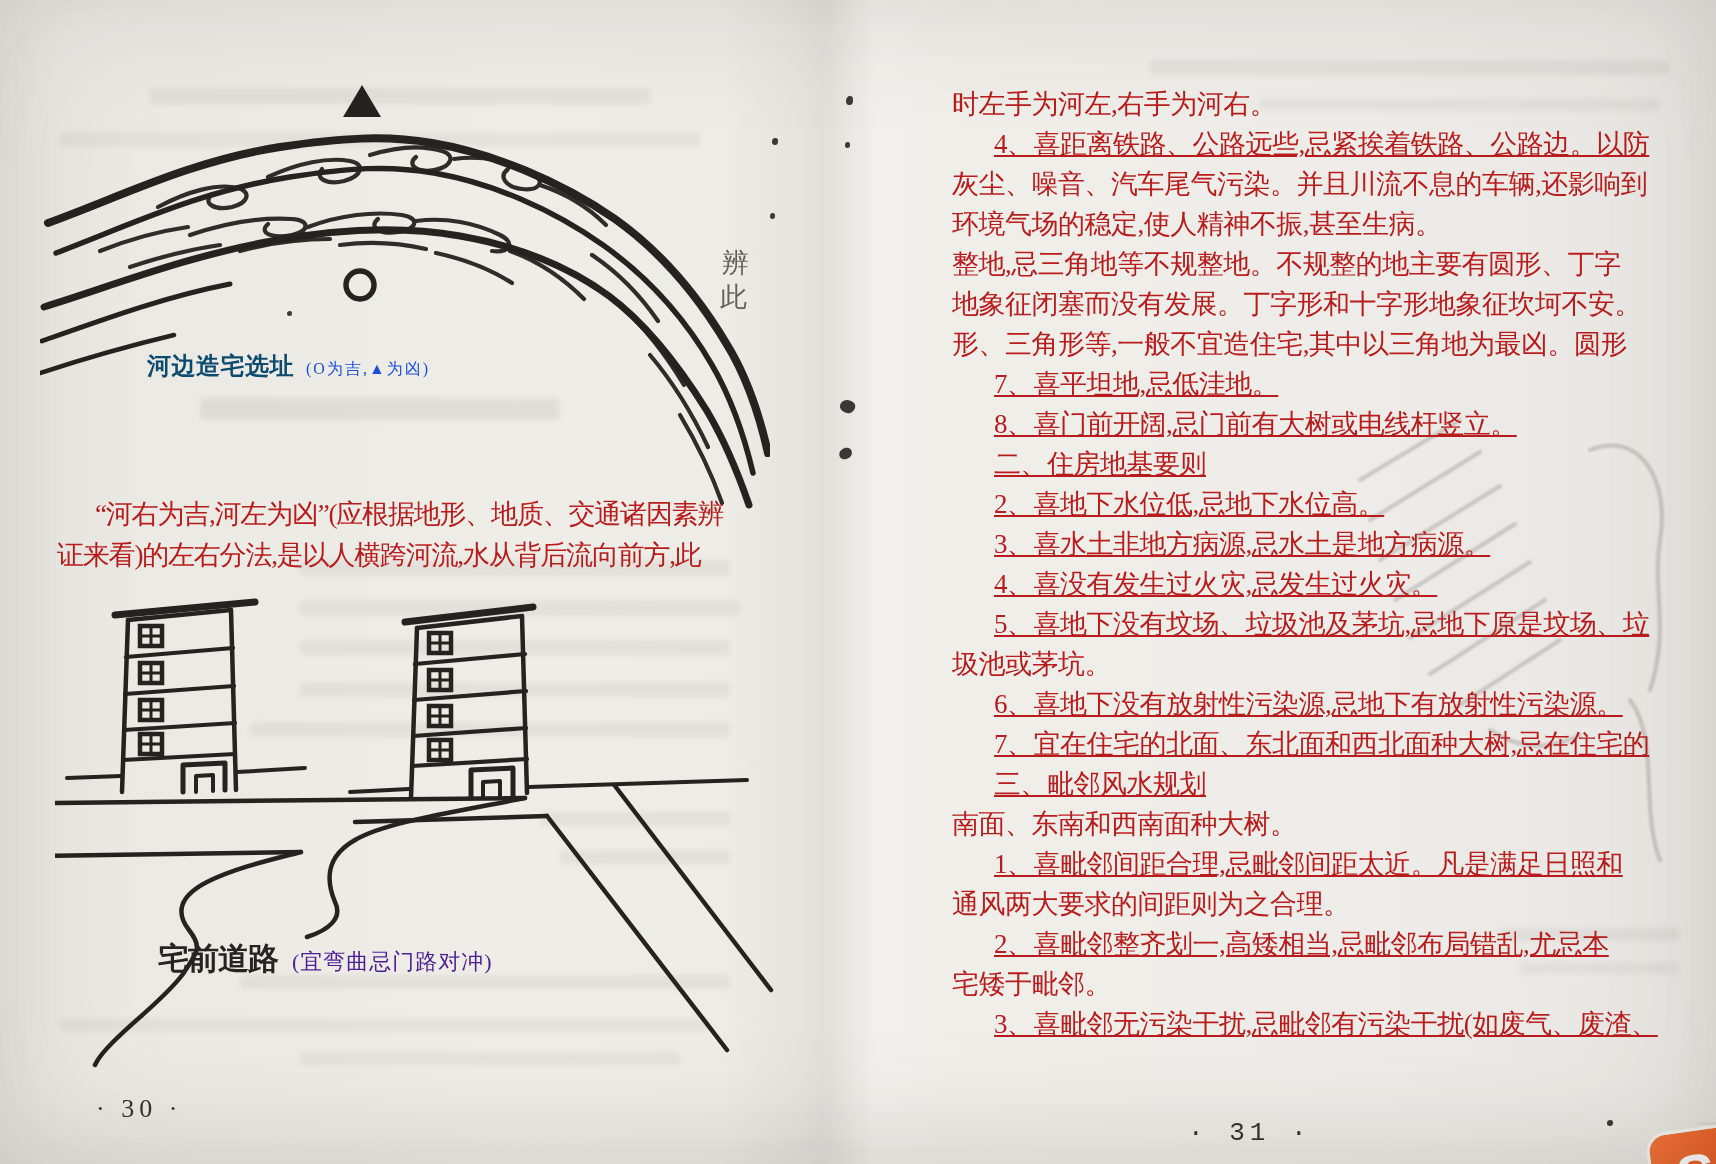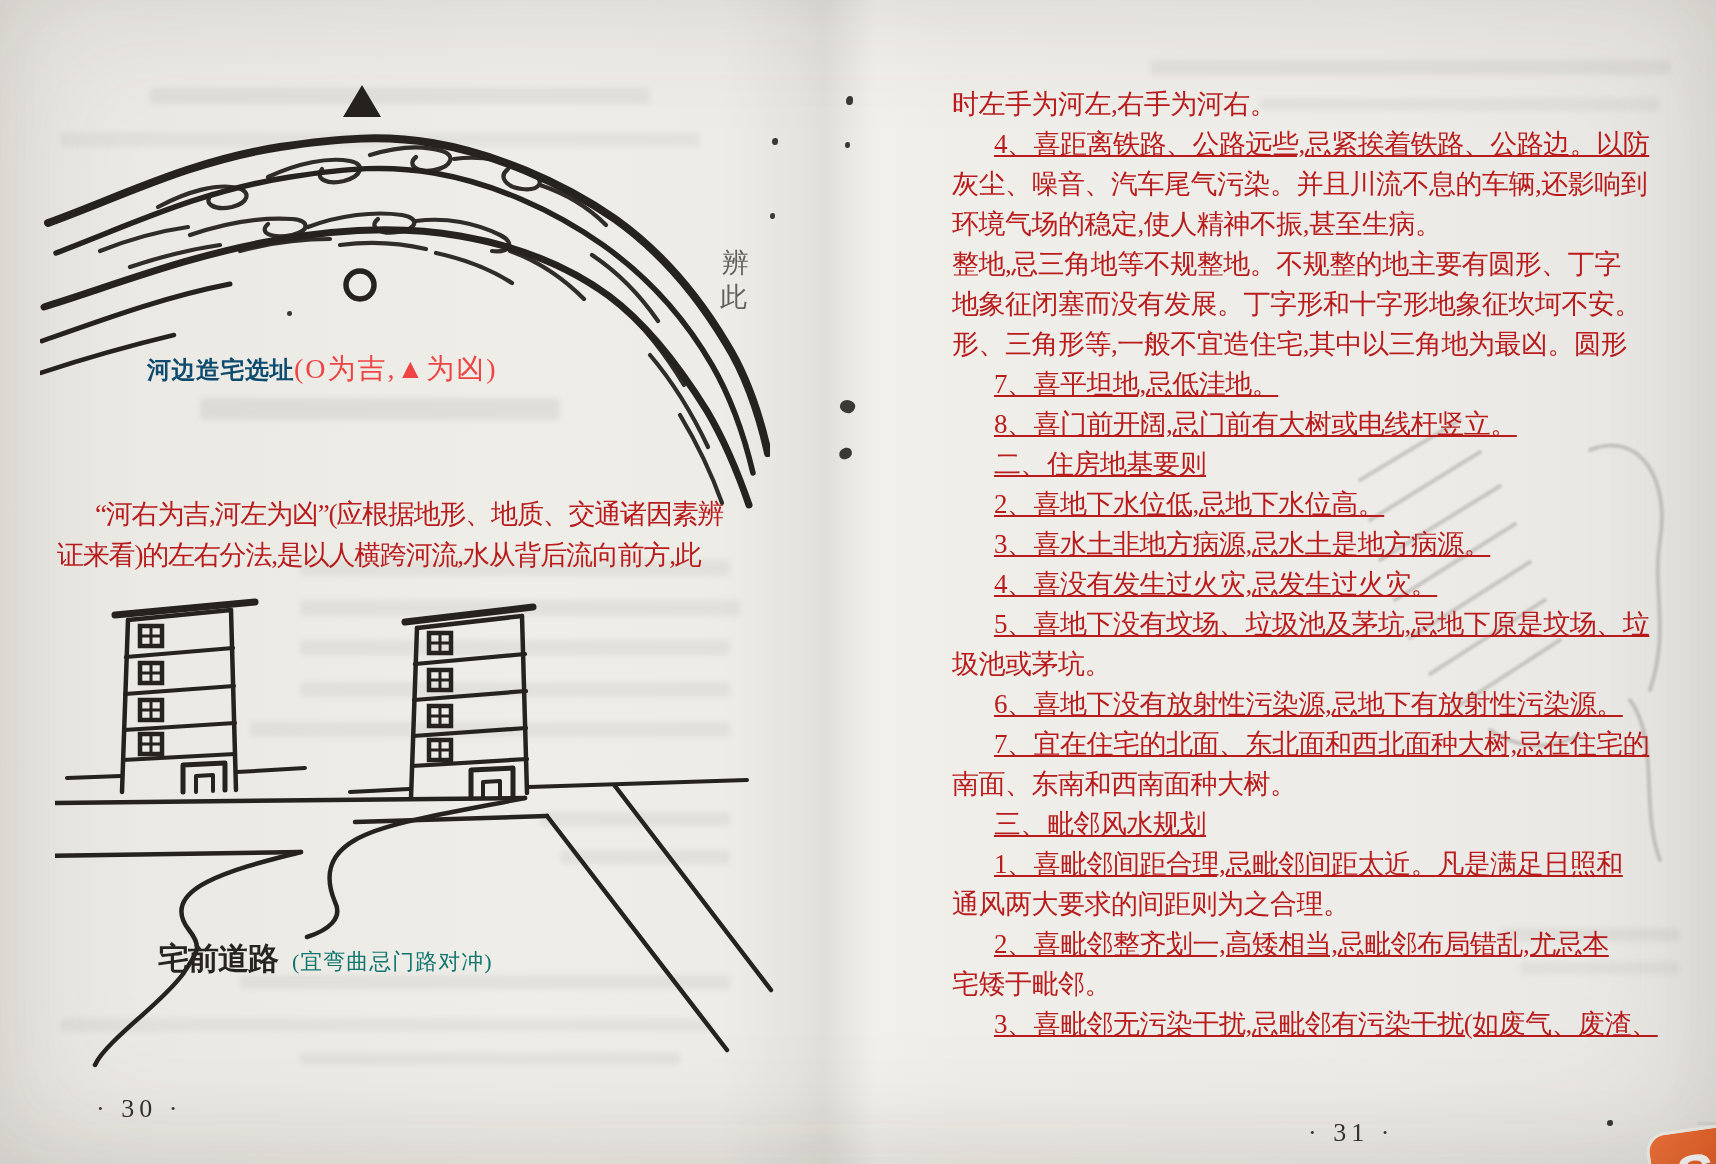--- a/index.html
+++ b/index.html
@@ -17,7 +17,7 @@
   .ind{padding-left:42px;text-decoration:underline;}
   .ind1{padding-left:38px;}
   .cap1-bold{font-weight:bold;font-size:24px;letter-spacing:.5px;color:#0c4a6e;}
-  .cap1-note{font-size:28px;letter-spacing:2px;color:#ef4444;}
+  .cap1-note{font-size:16px;letter-spacing:2px;color:#1d4ed8;margin-left:12px;}
   .cap2-bold{font-weight:bold;font-size:31px;letter-spacing:-1px;color:#262320;}
   .cap2-note{font-size:22px;letter-spacing:1px;color:#0f766e;margin-left:14px;}
   .pagenum{font-size:26px;letter-spacing:5px;color:#35322e;}

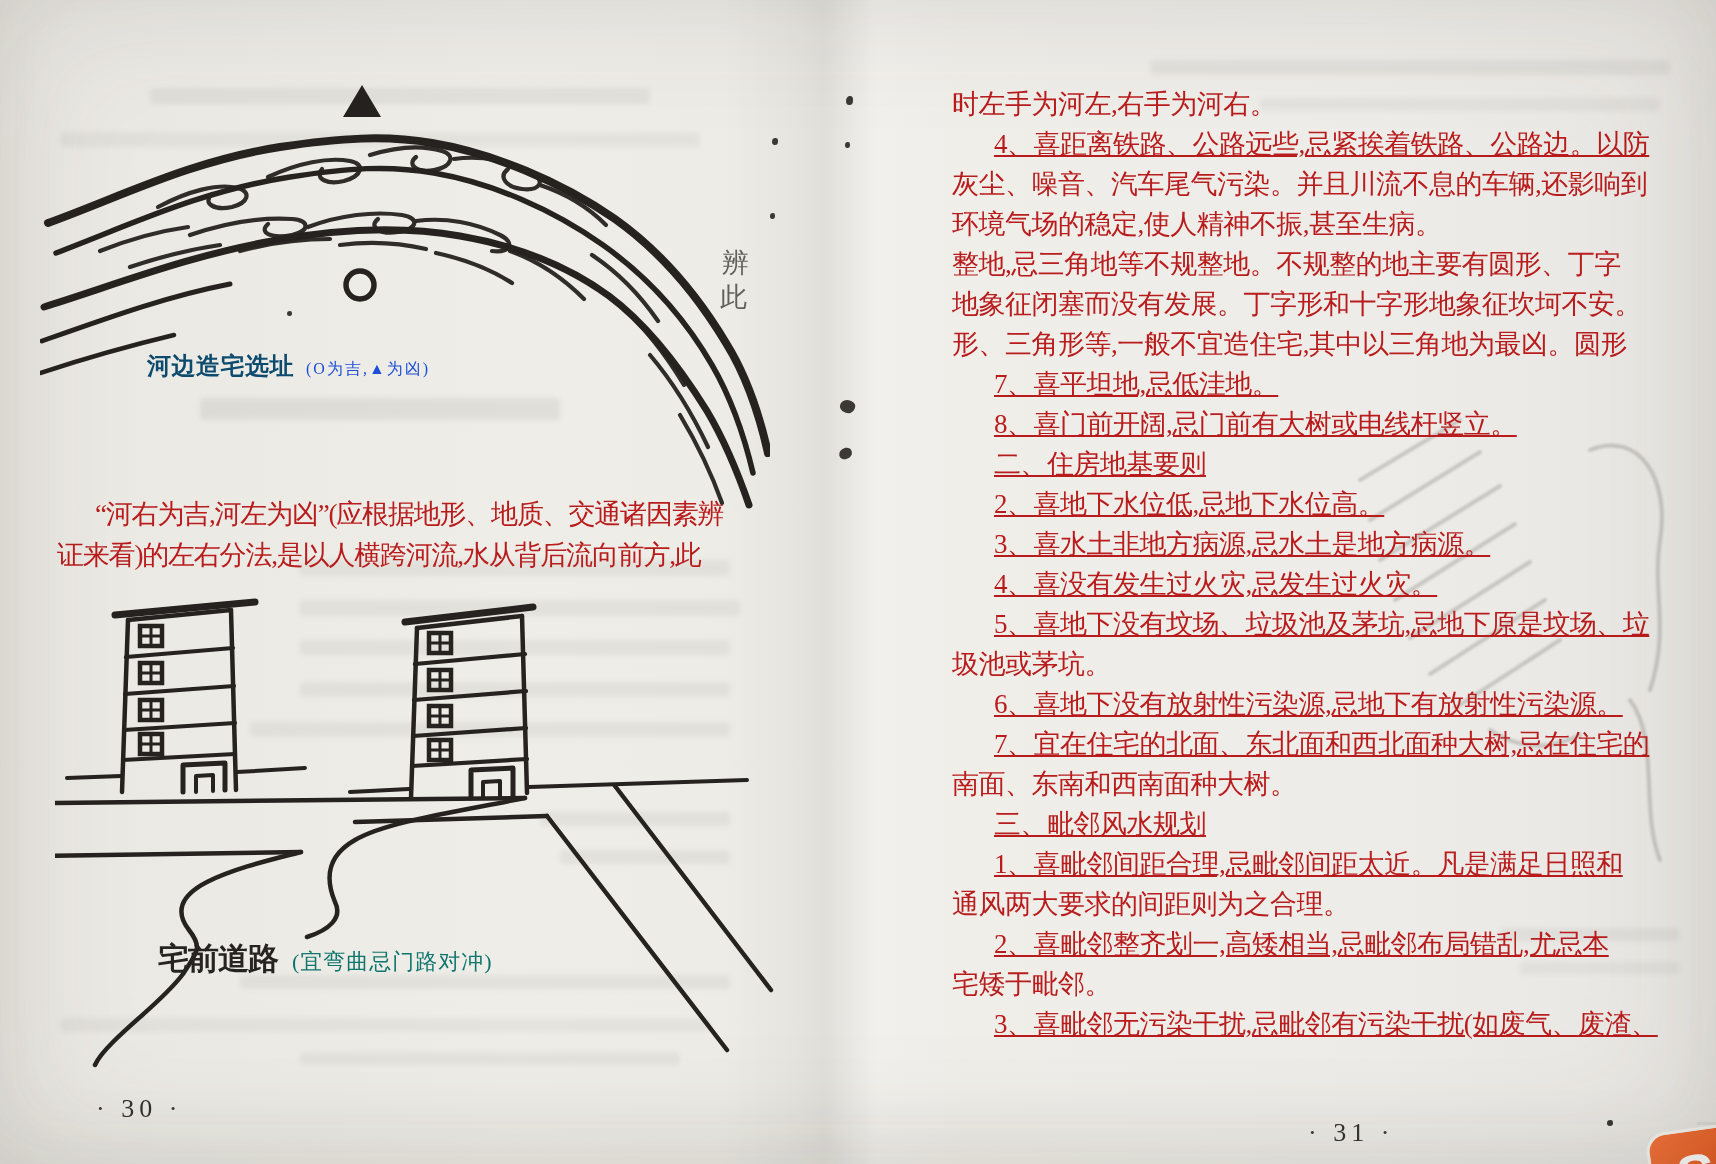--- a/index.html
+++ b/index.html
@@ -214,8 +214,8 @@
   <div class="cn rline">圾池或茅坑。</div>
   <div class="cn rline ind">6、喜地下没有放射性污染源,忌地下有放射性污染源。</div>
   <div class="cn rline ind">7、宜在住宅的北面、东北面和西北面种大树,忌在住宅的</div>
+  <div class="cn rline ind">三、毗邻风水规划</div>
   <div class="cn rline">南面、东南和西南面种大树。</div>
-  <div class="cn rline ind">三、毗邻风水规划</div>
   <div class="cn rline ind">1、喜毗邻间距合理,忌毗邻间距太近。凡是满足日照和</div>
   <div class="cn rline">通风两大要求的间距则为之合理。</div>
   <div class="cn rline ind">2、喜毗邻整齐划一,高矮相当,忌毗邻布局错乱,尤忌本</div>

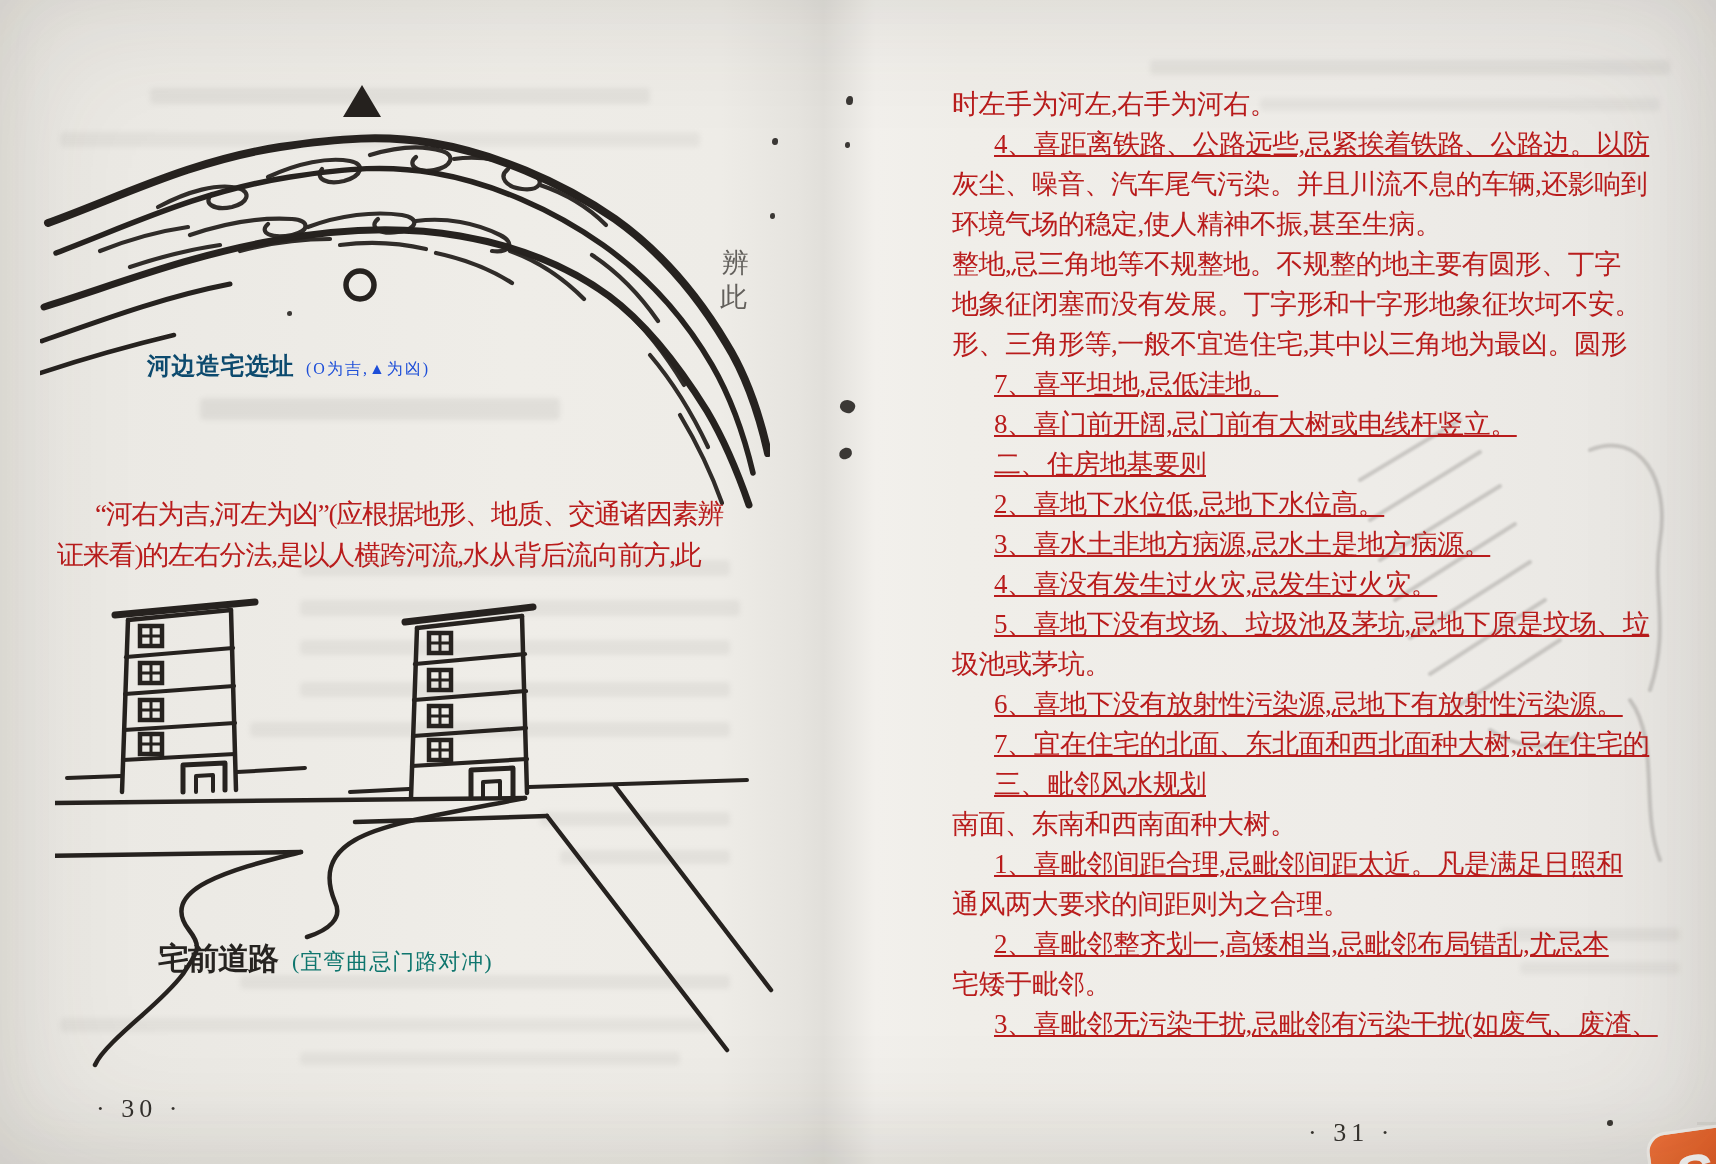--- a/index.html
+++ b/index.html
@@ -19,7 +19,7 @@
   .cap1-bold{font-weight:bold;font-size:24px;letter-spacing:.5px;color:#0c4a6e;}
   .cap1-note{font-size:16px;letter-spacing:2px;color:#1d4ed8;margin-left:12px;}
   .cap2-bold{font-weight:bold;font-size:31px;letter-spacing:-1px;color:#262320;}
-  .cap2-note{font-size:22px;letter-spacing:1px;color:#0f766e;margin-left:14px;}
+  .cap2-note{font-size:22px;letter-spacing:1px;color:#4c1d95;margin-left:14px;}
   .pagenum{font-size:26px;letter-spacing:5px;color:#35322e;}
   .ghost{position:absolute;background:#8f8d88;opacity:.12;filter:blur(2.5px);border-radius:4px;pointer-events:none;}
   .speck{position:absolute;background:#3b3835;border-radius:55% 40% 50% 45%;}

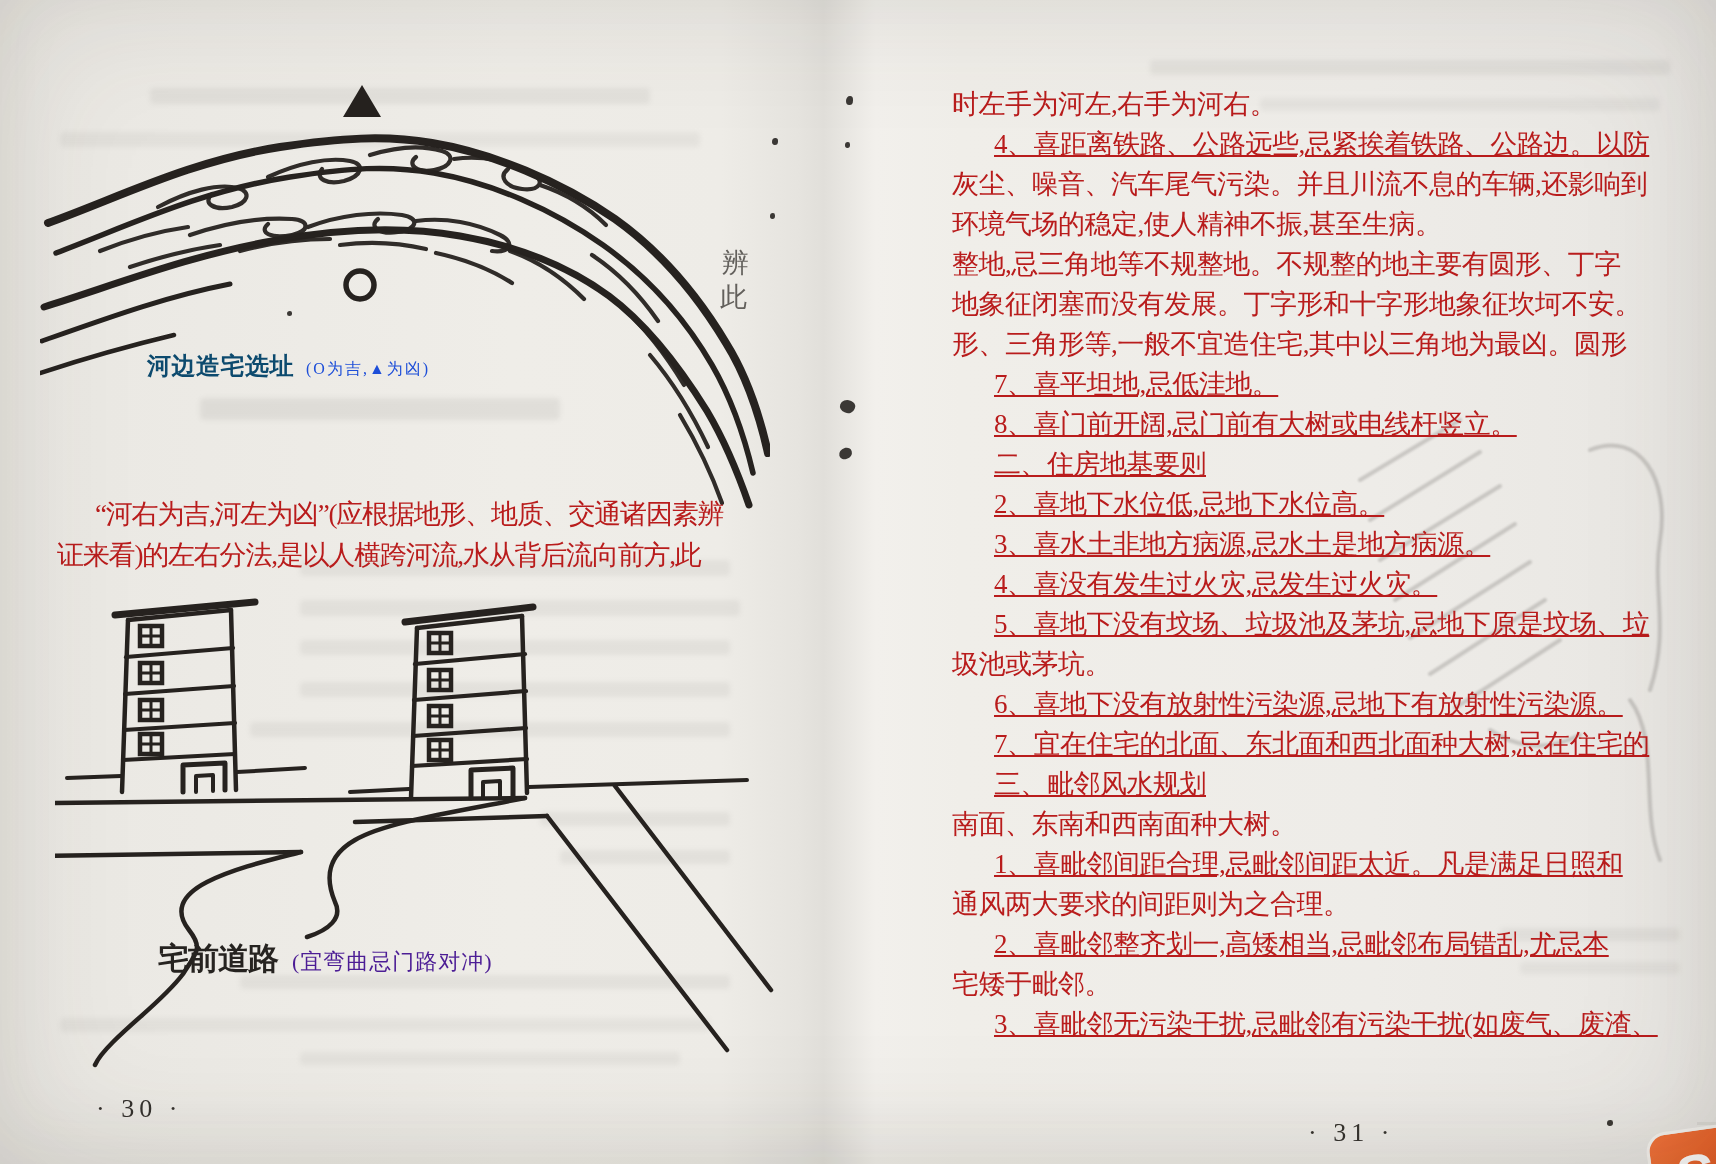--- a/index.html
+++ b/index.html
@@ -223,7 +223,7 @@
   <div class="cn rline ind">3、喜毗邻无污染干扰,忌毗邻有污染干扰(如废气、废渣、</div>
 </div>
 
-<div class="abs pagenum" style="left:1308px;top:1118px;">· 31 ·</div>
+<div class="abs pagenum" style="left:1188px;top:1118px;font-family:Liberation Mono, monospace;">· 31 ·</div>
 
 <div class="speck" style="left:846px;top:96px;width:7px;height:9px;"></div>
 <div class="speck" style="left:845px;top:142px;width:5px;height:6px;"></div>

